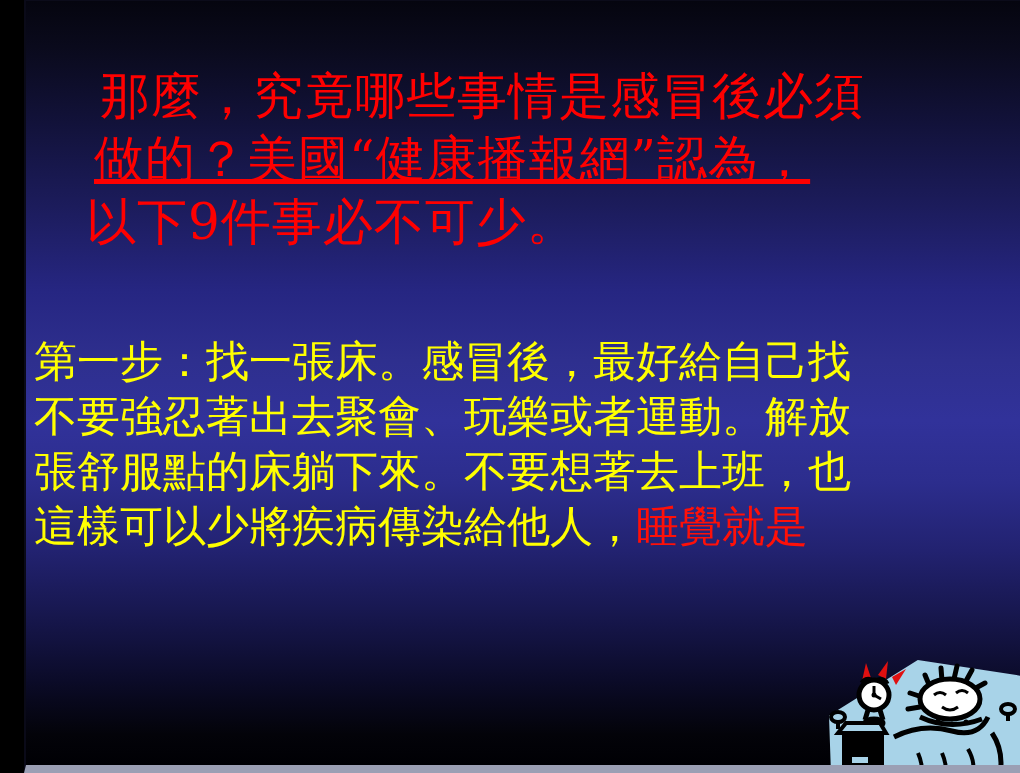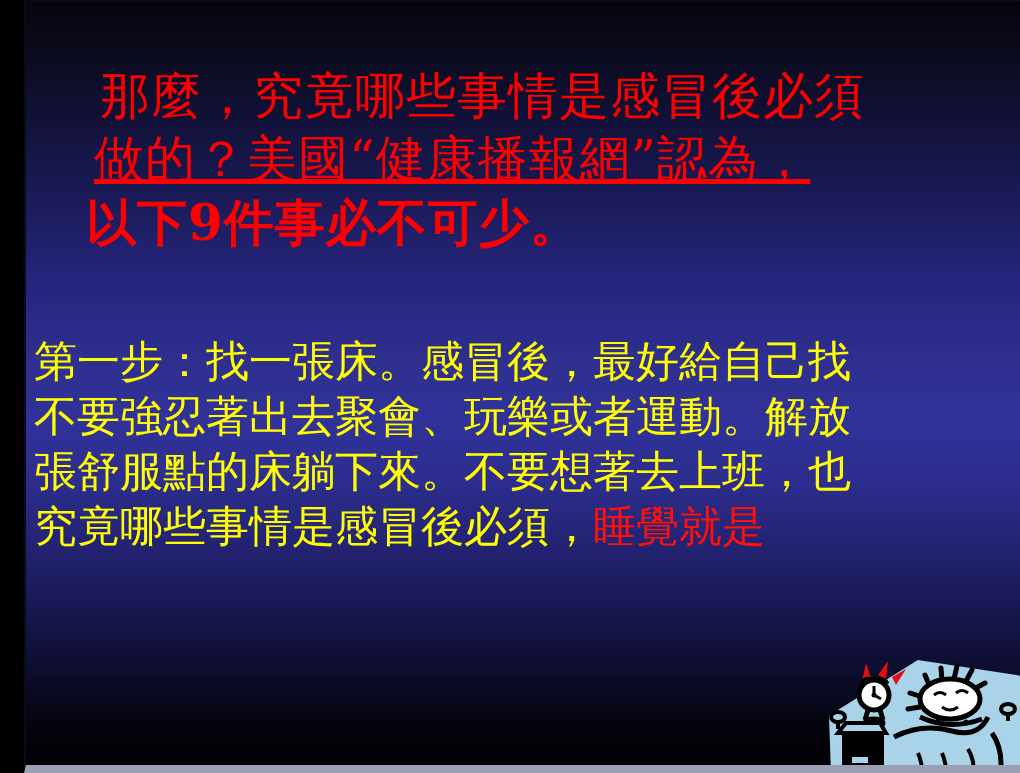--- a/index.html
+++ b/index.html
@@ -53,7 +53,7 @@
     white-space: nowrap;
   }
   .title-line.l2 { margin-left: -6px; text-decoration: underline; }
-  .title-line.l3 { margin-left: -14px; font-weight: bold; }
+  .title-line.l3 { margin-left: -14px; }
 
   
   #body-block {

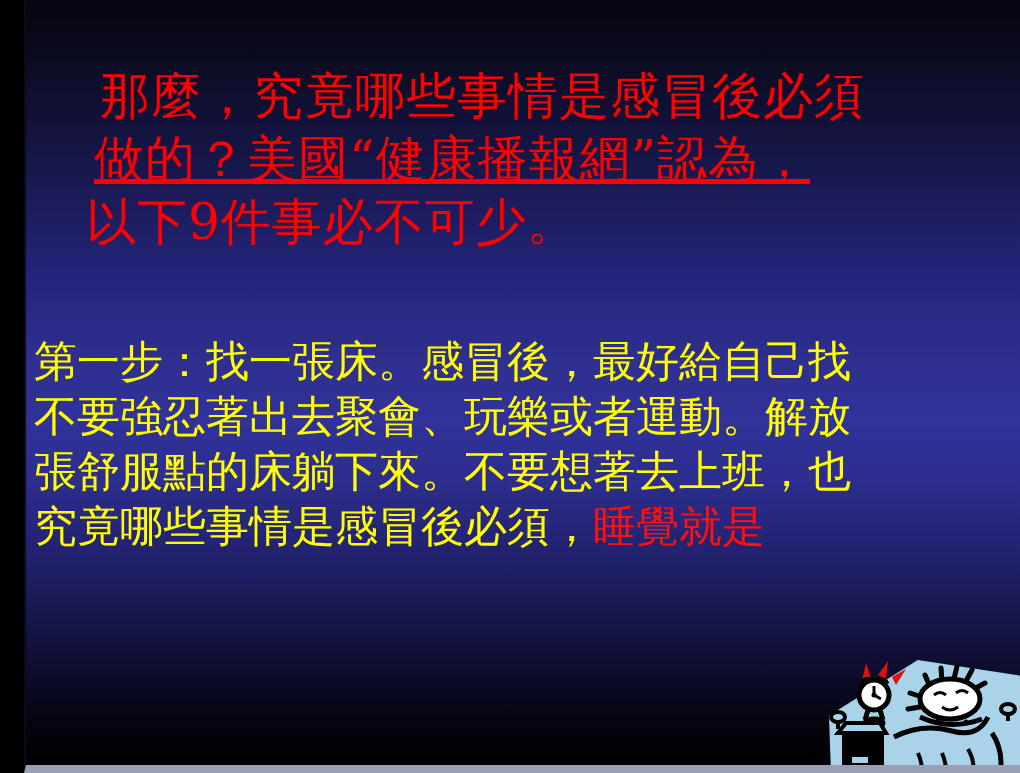--- a/index.html
+++ b/index.html
@@ -99,7 +99,7 @@
     <div class="body-line">第一步：找一張床。感冒後，最好給自己找</div>
     <div class="body-line">不要強忍著出去聚會、玩樂或者運動。解放</div>
     <div class="body-line">張舒服點的床躺下來。不要想著去上班，也</div>
-    <div class="body-line"><span class="seg-yellow">究竟哪些事情是感冒後必須，</span><span class="seg-red">睡覺就是</span></div>
+    <div class="body-line"><span class="seg-yellow">這樣可以少將疾病傳染給他人，</span><span class="seg-red">睡覺就是</span></div>
   </div>
 
   <div id="clipart">

